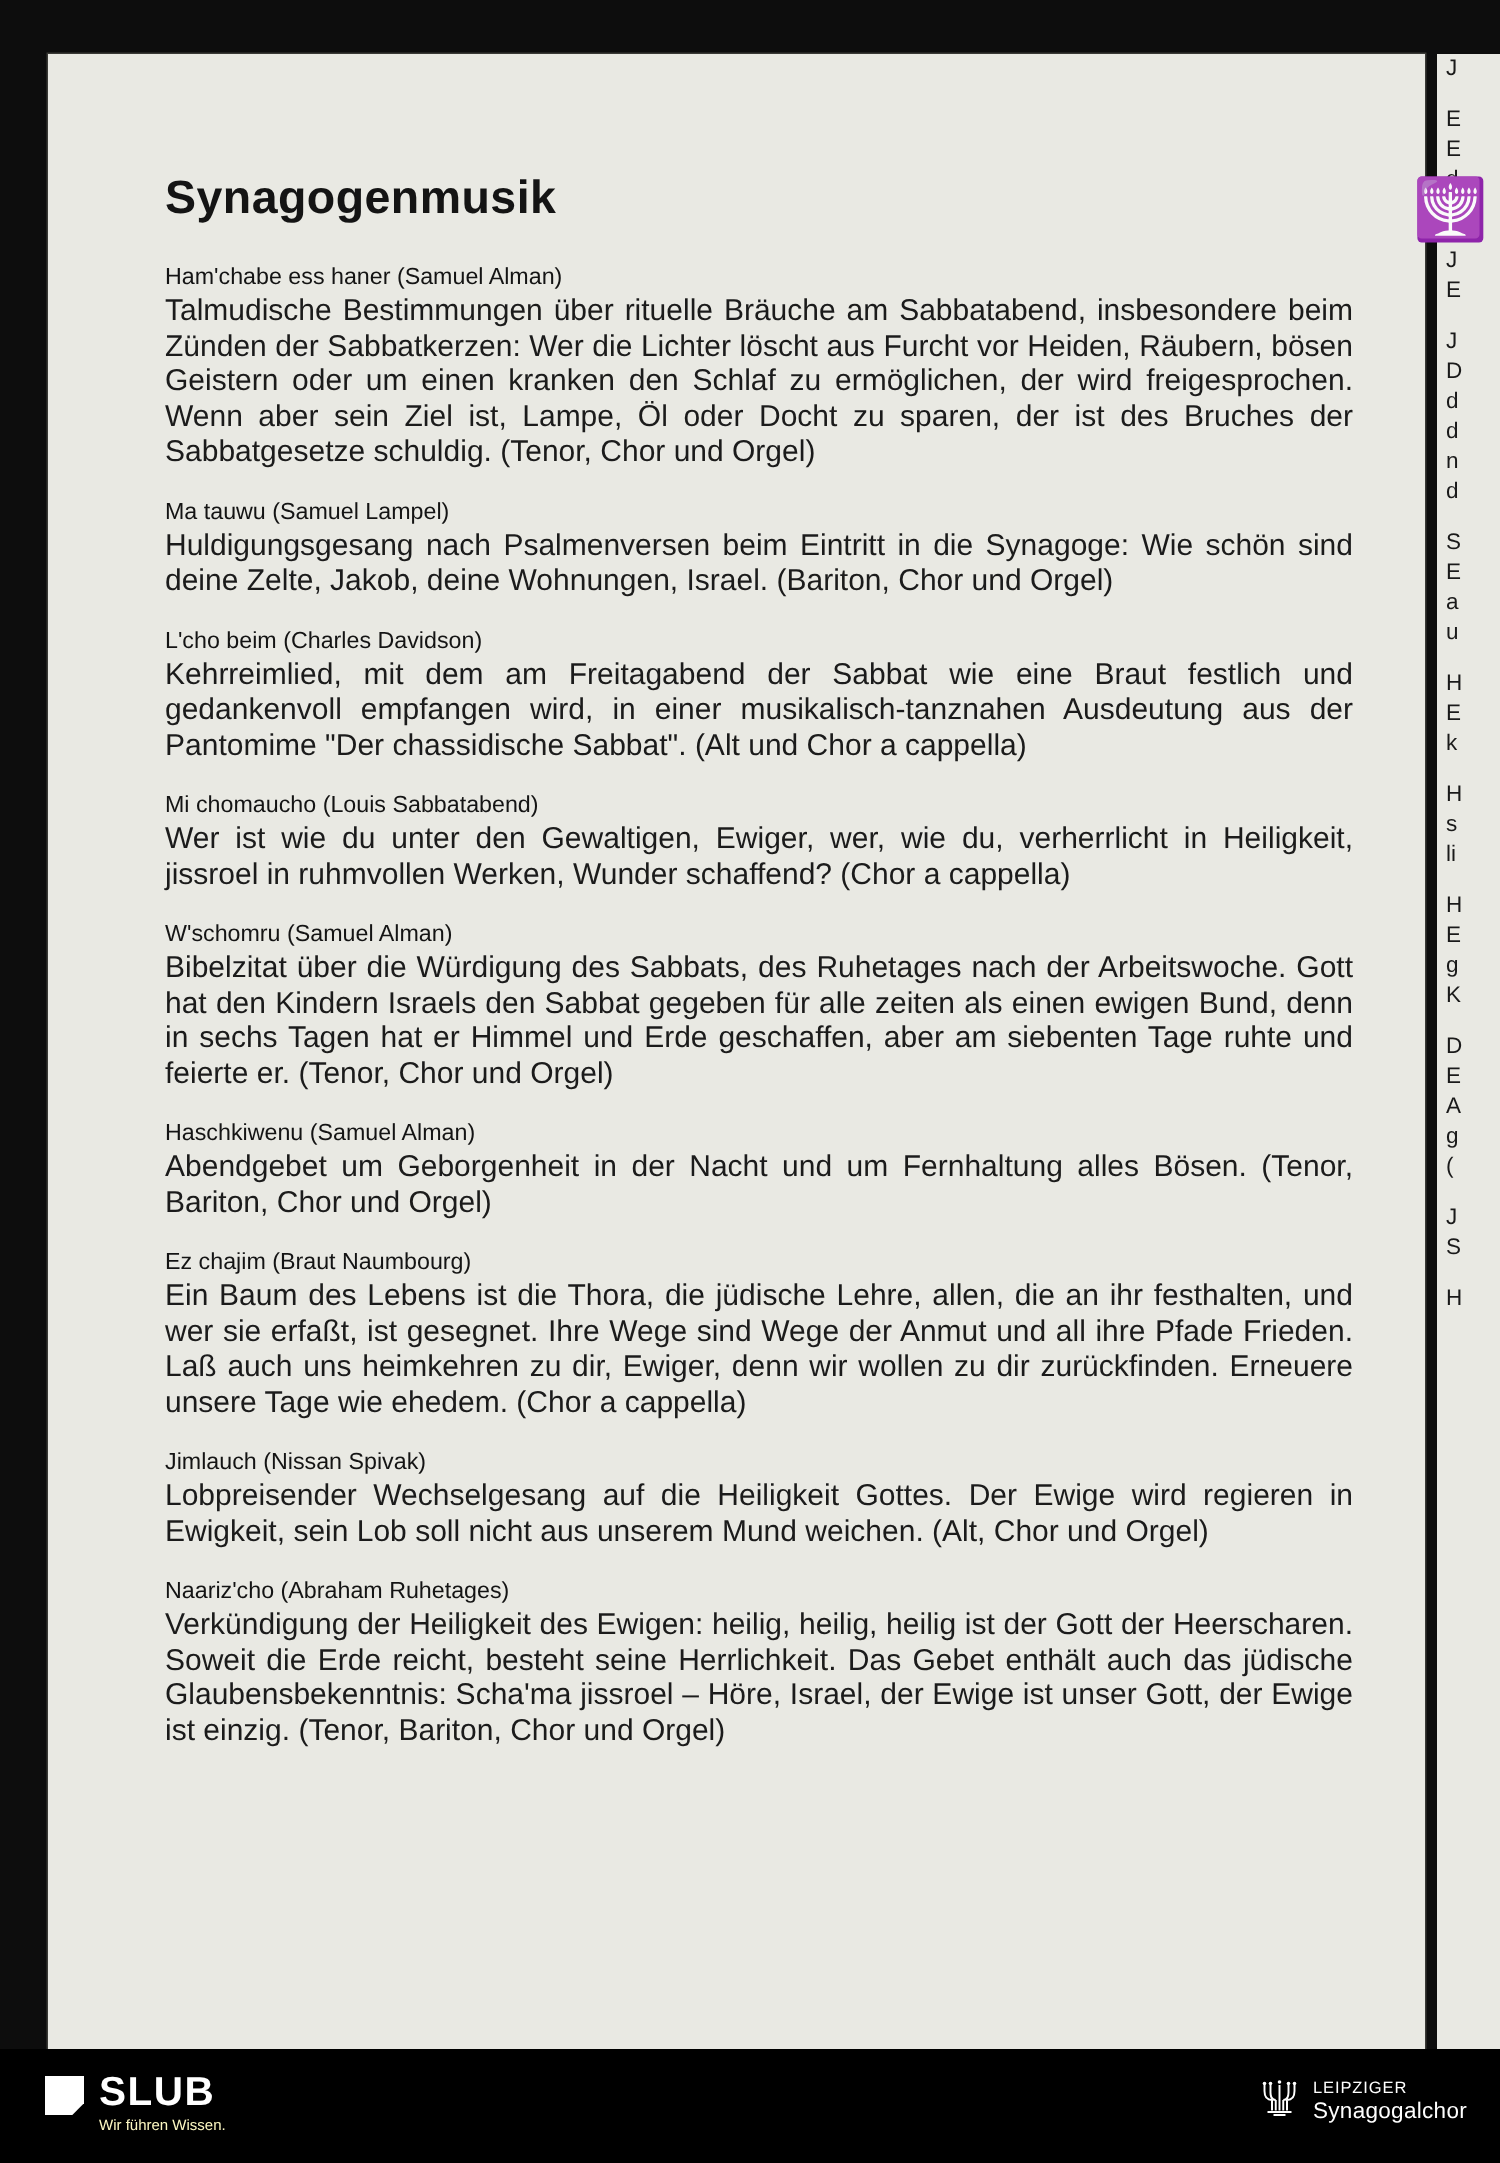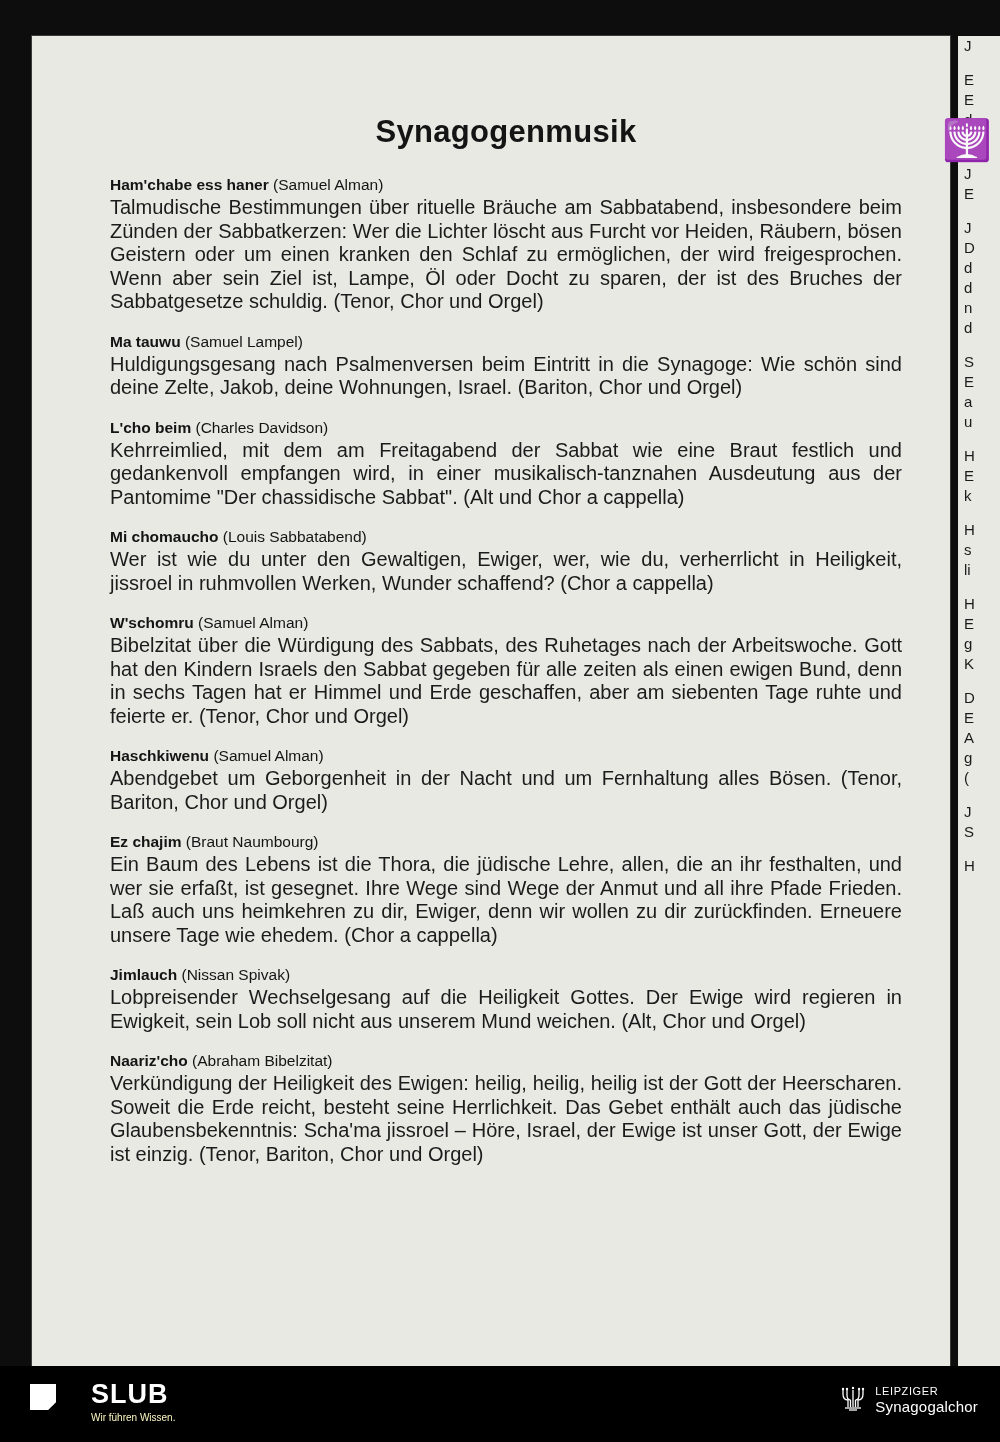--- a/index.html
+++ b/index.html
@@ -65,7 +65,6 @@
     color: #141414;
     letter-spacing: 0.3px;
     margin: 0 0 24px 0;
-    text-align: center;
   }
 
   .piece {

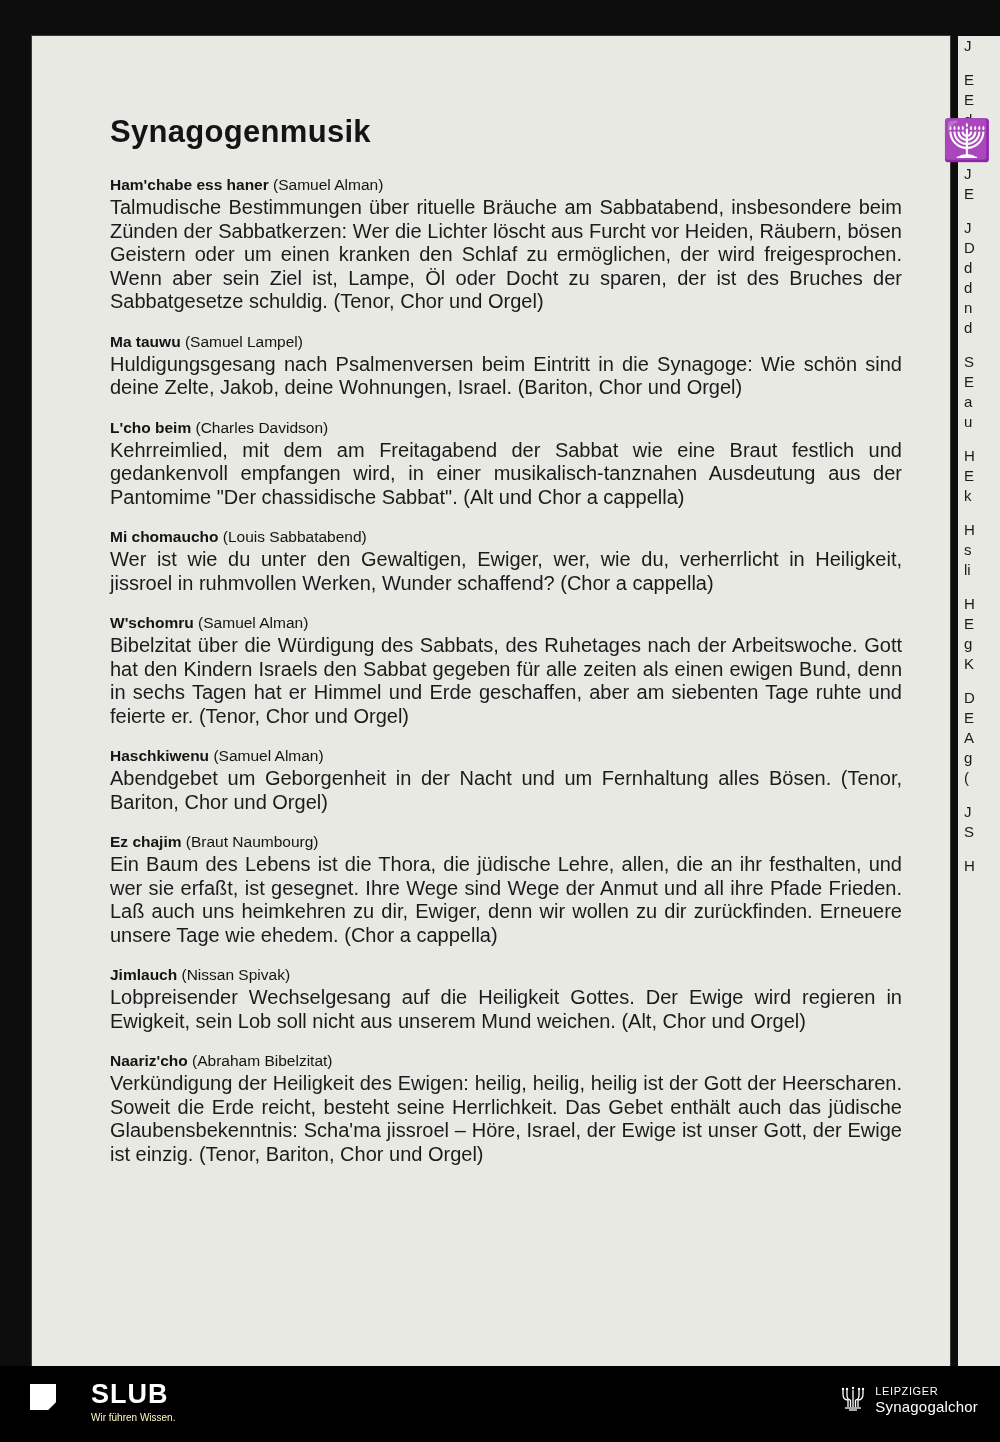--- a/index.html
+++ b/index.html
@@ -77,7 +77,7 @@
     line-height: 21px;
   }
   .piece-heading .piece-title {
-    font-weight: bold;
+    font-weight: normal;
   }
   .piece-heading .piece-composer {
     font-weight: normal;

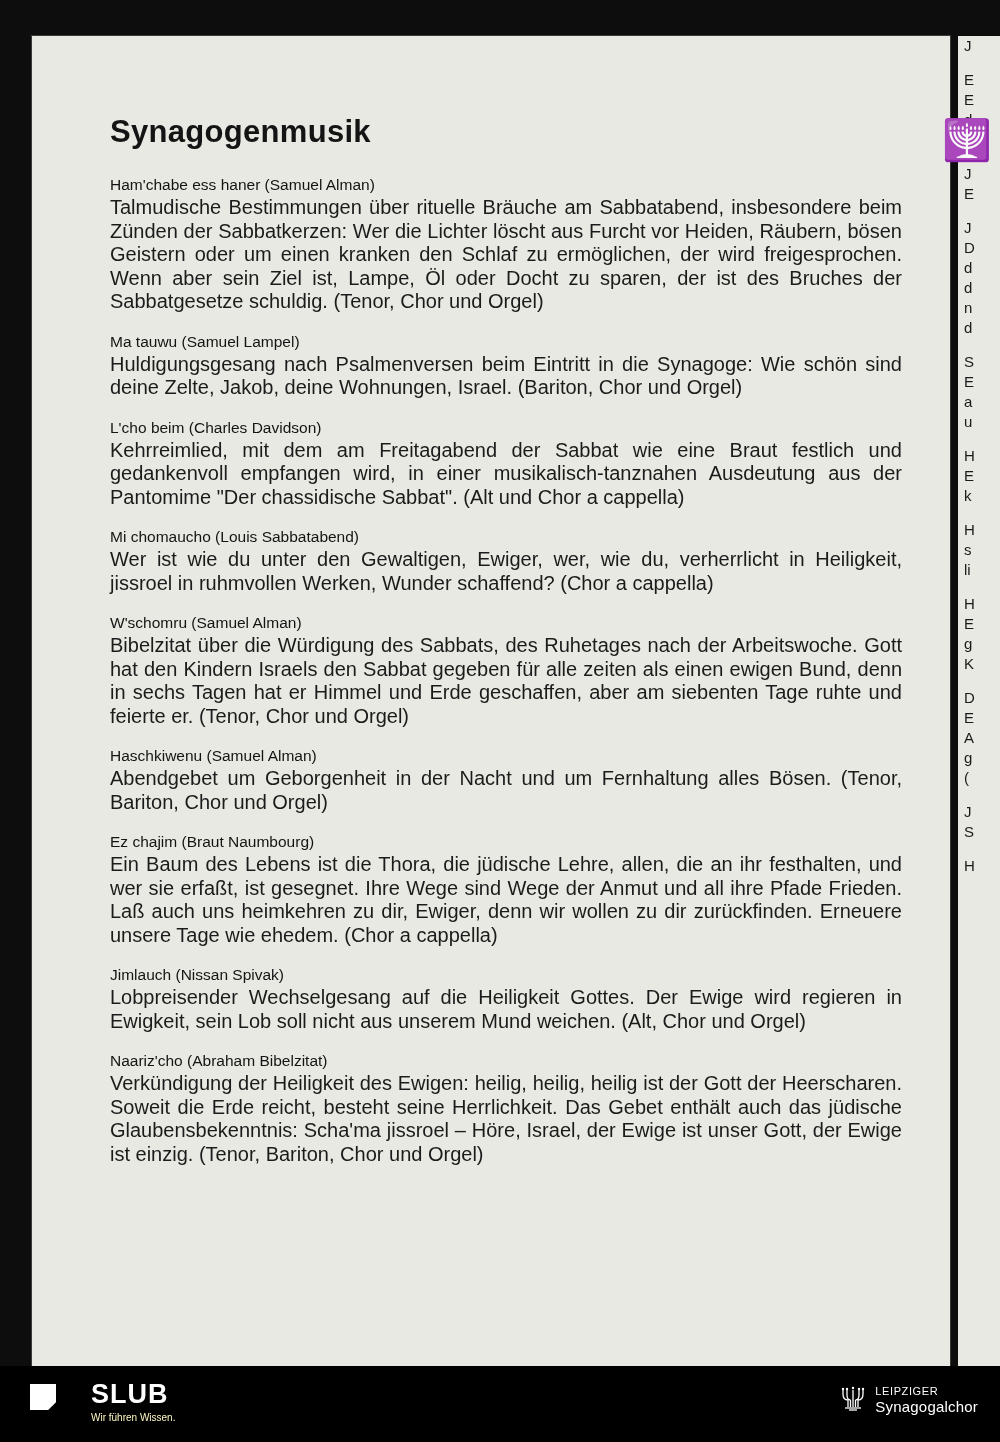--- a/index.html
+++ b/index.html
@@ -237,7 +237,7 @@
     <div class="piece">
       <p class="piece-heading">
         <span class="piece-title">Naariz'cho</span>
-        <span class="piece-composer">(Abraham Bibelzitat)</span>
+        <span class="piece-composer">(Abraham Ruhetages)</span>
       </p>
       <p class="piece-body">Verkündigung der Heiligkeit des Ewigen: heilig, heilig, heilig ist der Gott der Heerscharen. Soweit die Erde reicht, besteht seine Herrlichkeit. Das Gebet enthält auch das jüdische Glaubensbekenntnis: Scha'ma jissroel – Höre, Israel, der Ewige ist unser Gott, der Ewige ist einzig. (Tenor, Bariton, Chor und Orgel)</p>
     </div>

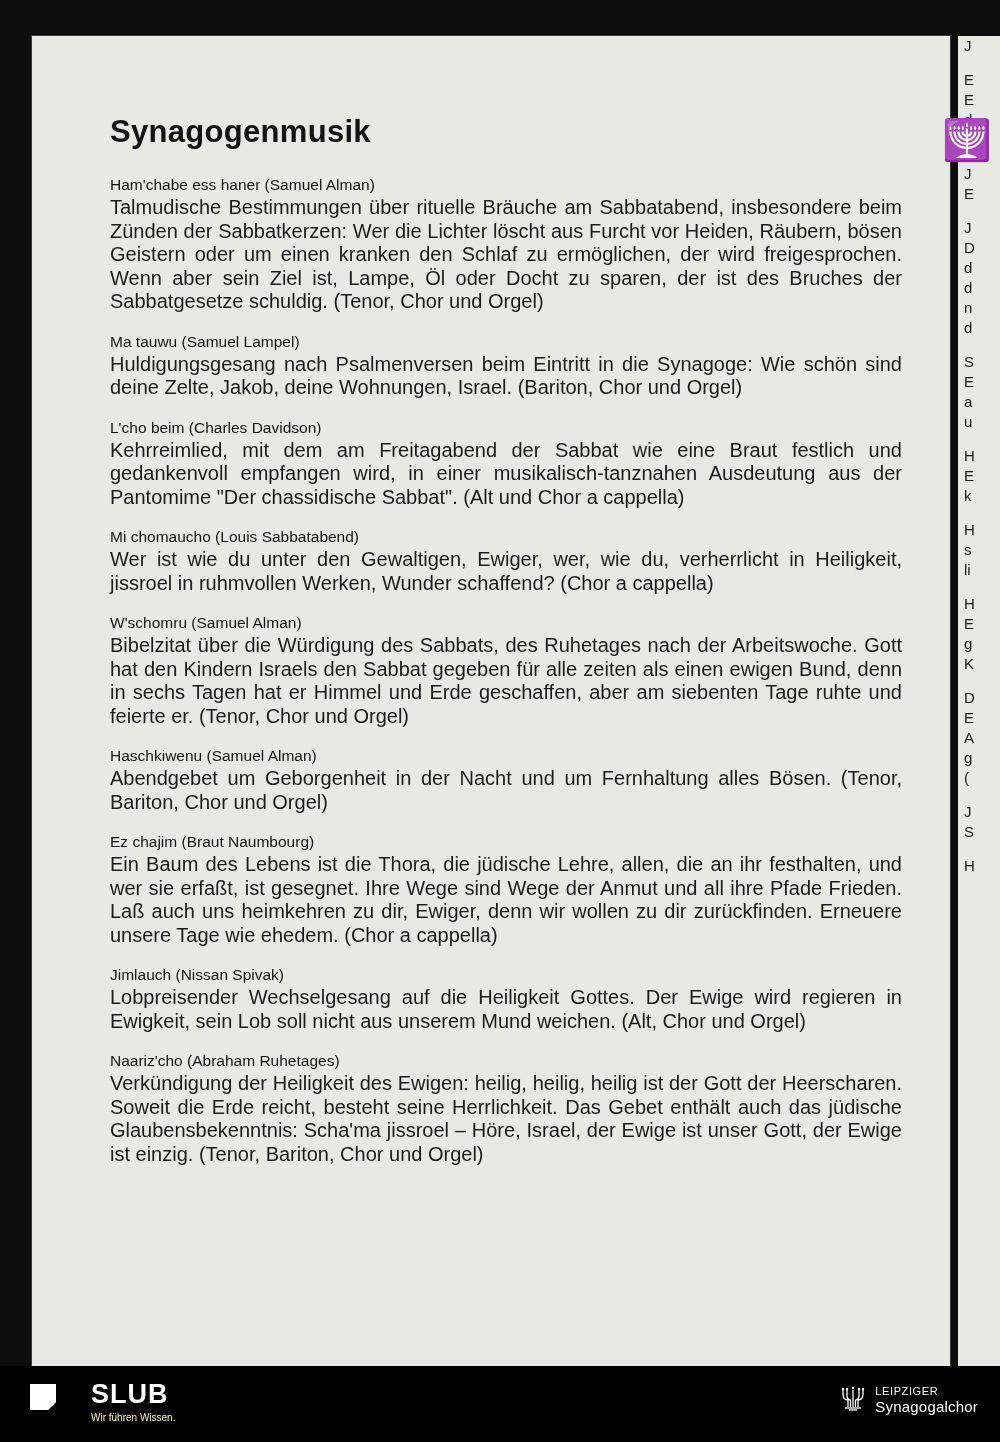--- a/index.html
+++ b/index.html
@@ -105,7 +105,6 @@
     top: 14px;
     display: flex;
     align-items: flex-start;
-    gap: 25px;
   }
   #slub-mark {
     width: 26px;

